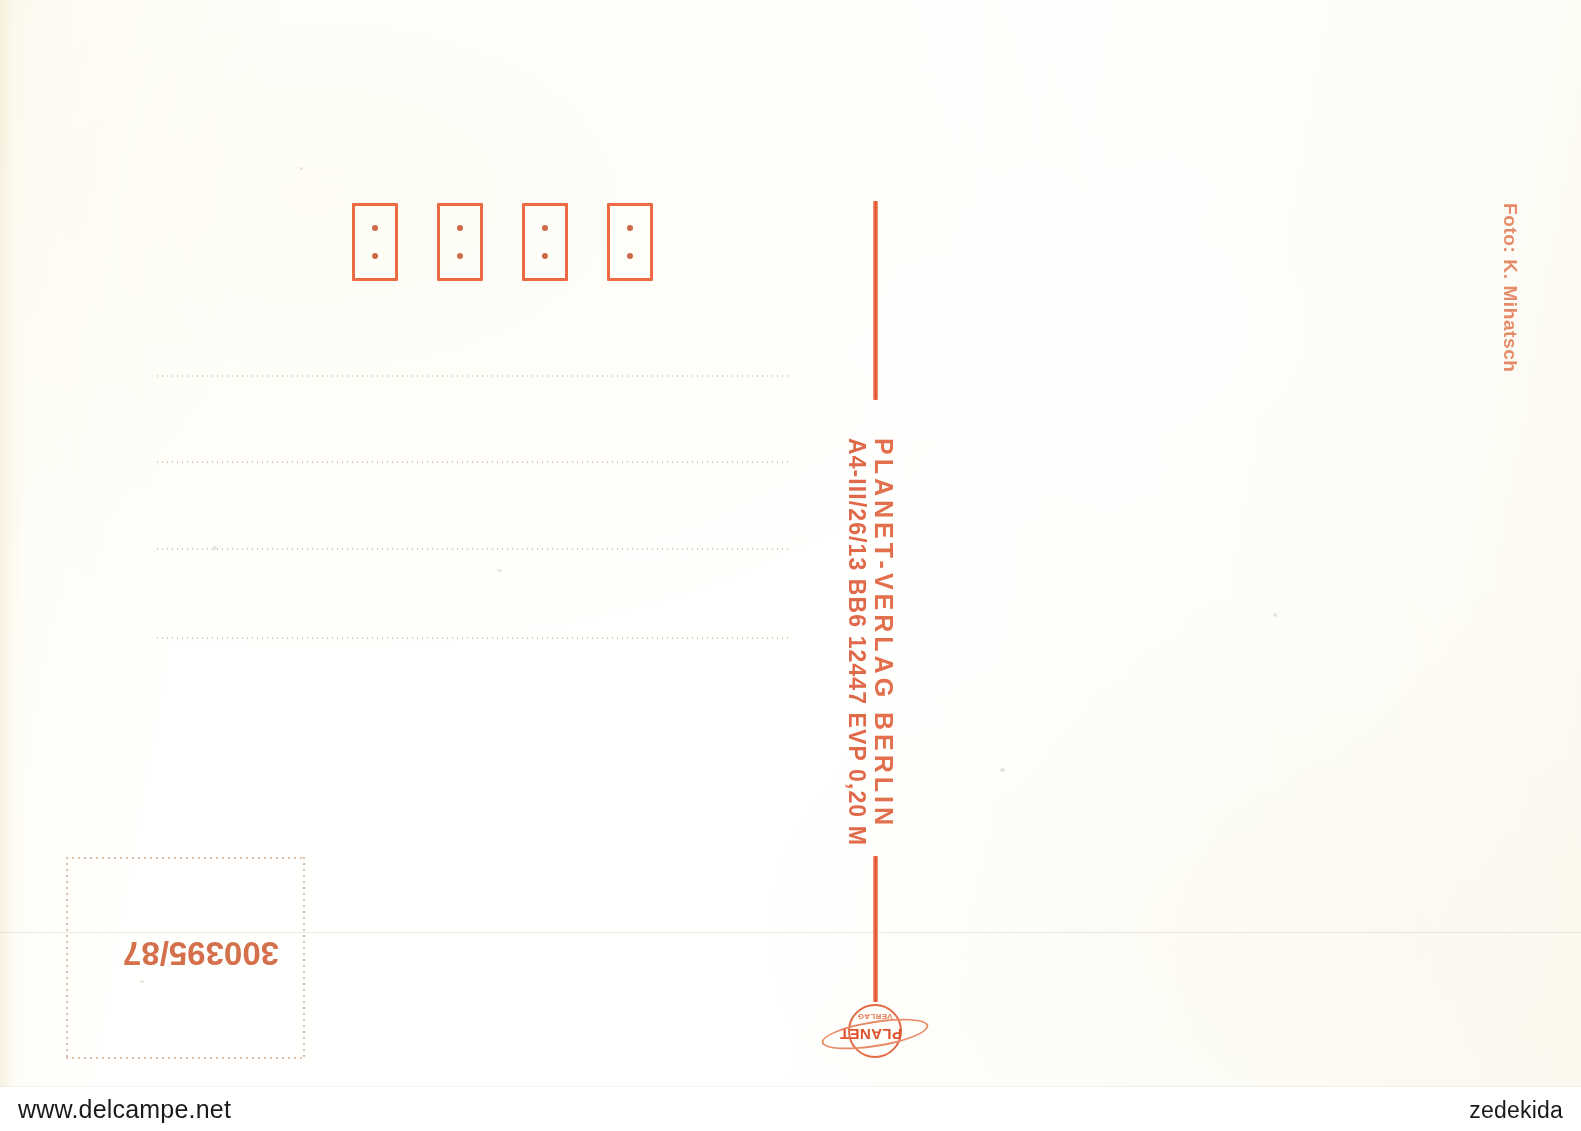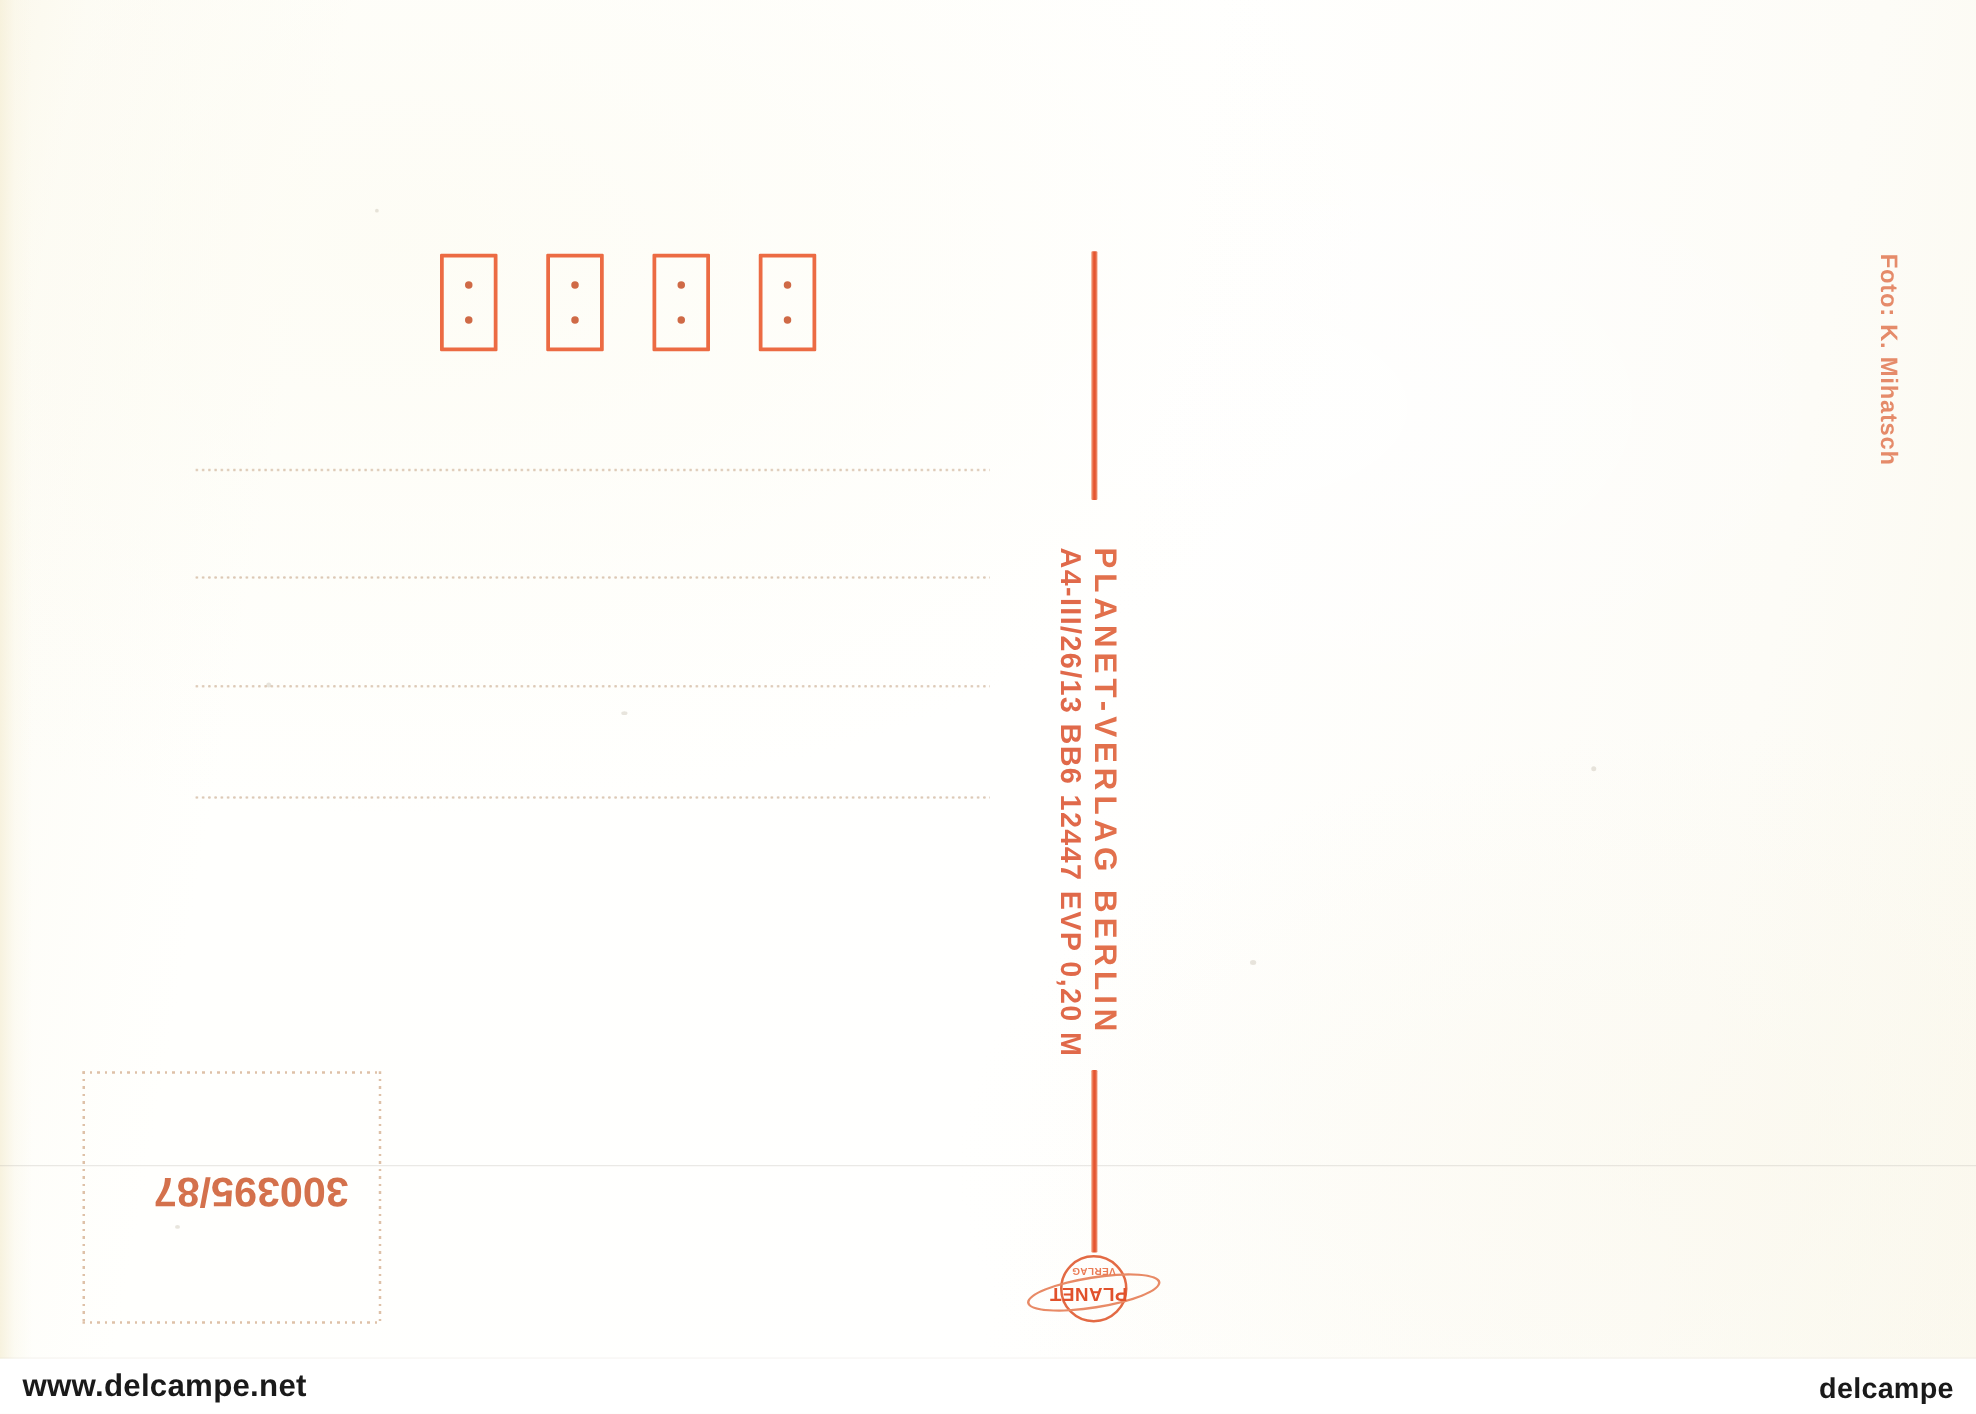--- a/index.html
+++ b/index.html
@@ -219,7 +219,6 @@
     width: 1581px;
     height: 44px;
     background: #ffffff;
-    font-weight: bold;
   }
   .wm-left {
     position: absolute;

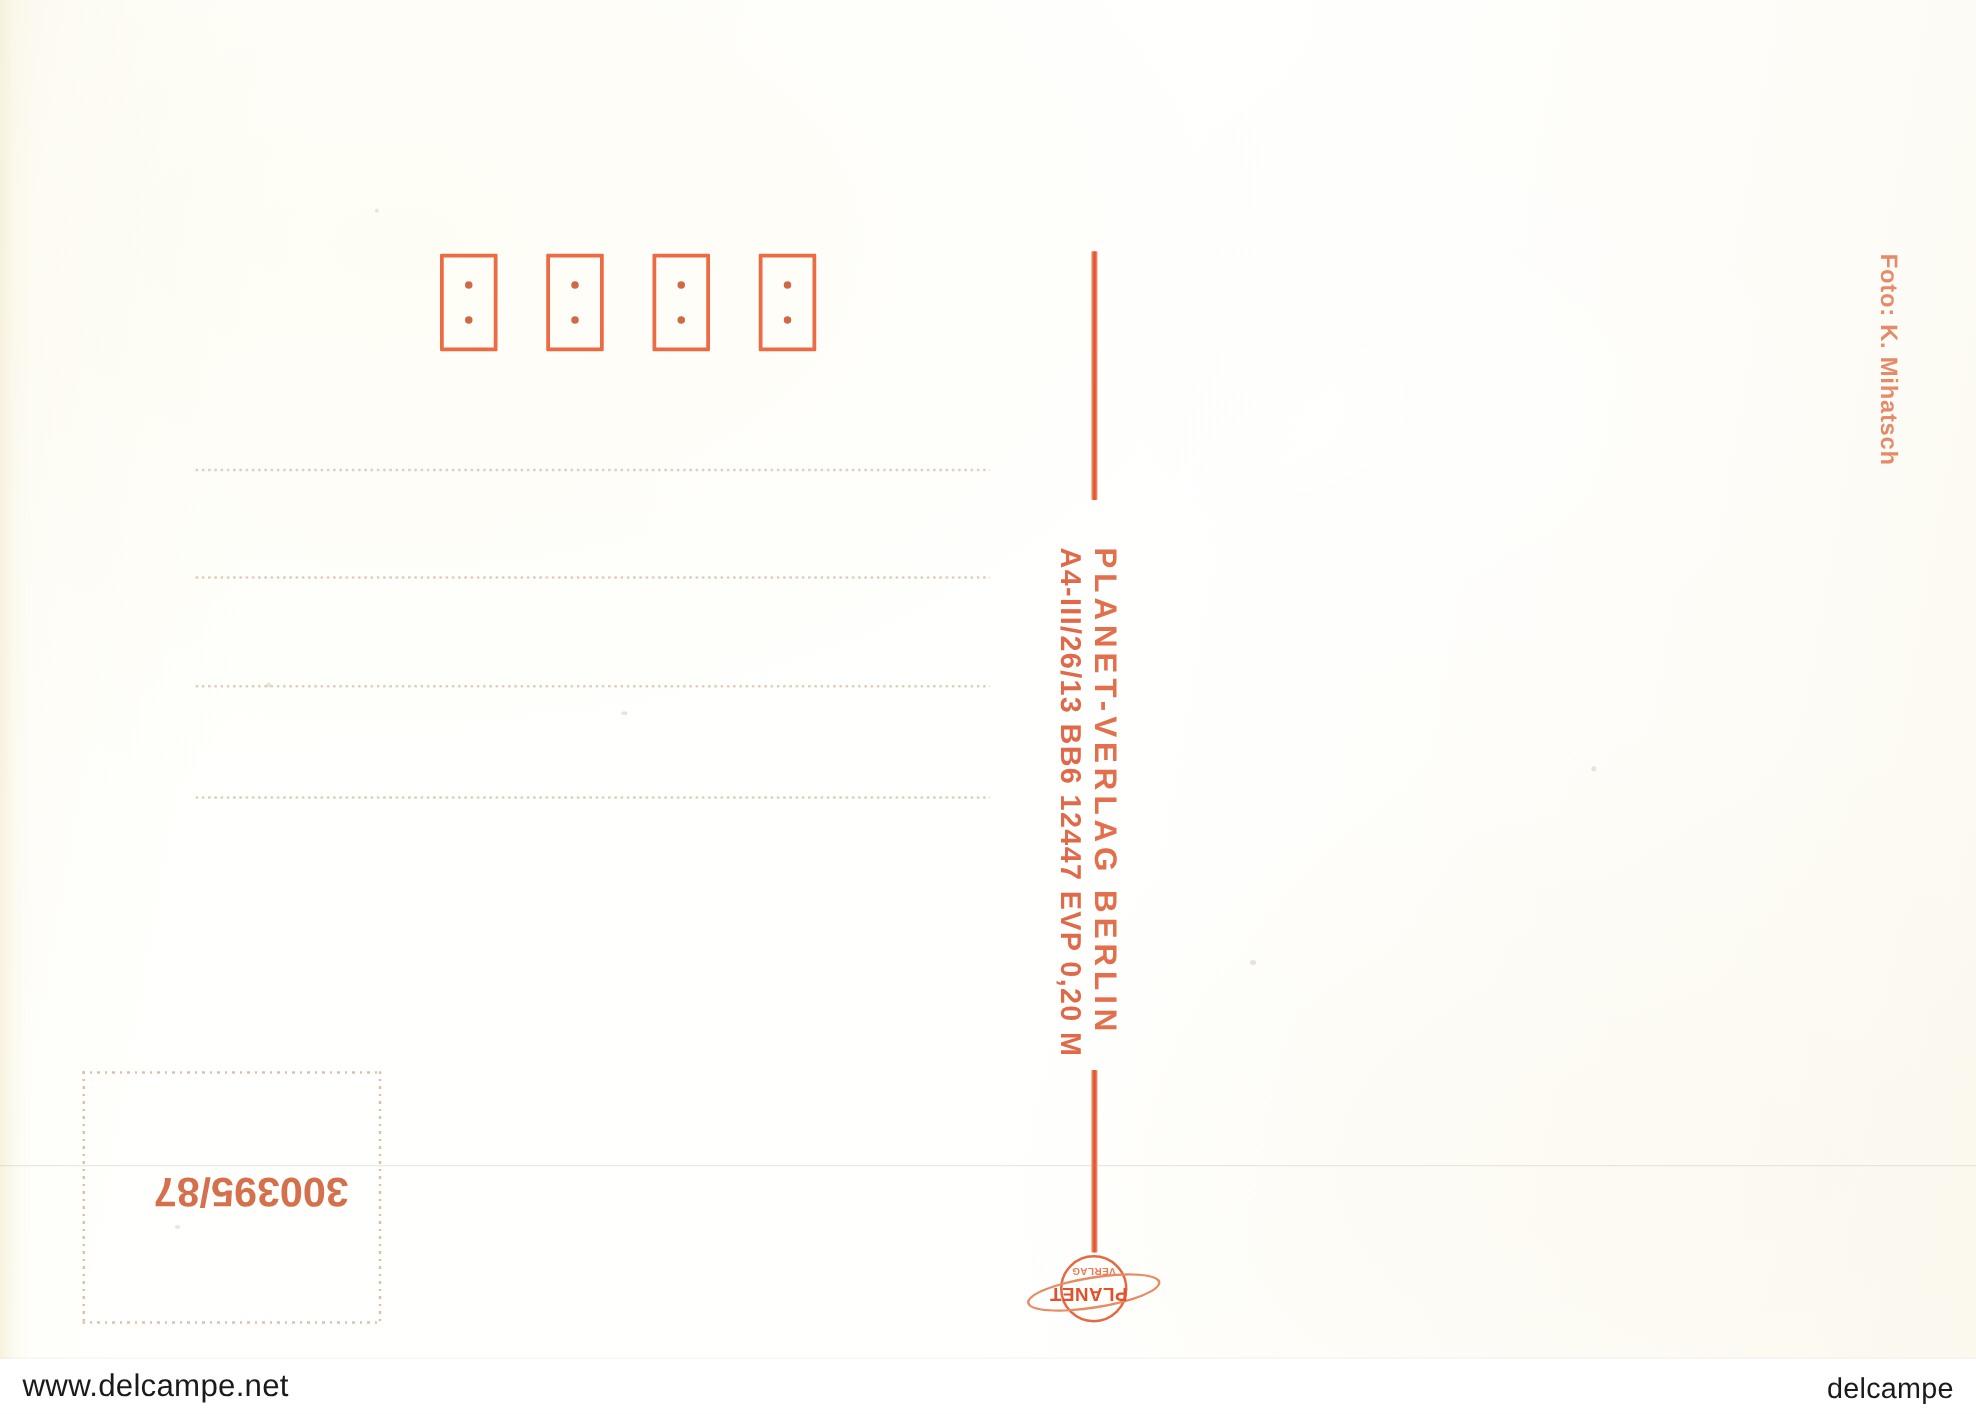--- a/index.html
+++ b/index.html
@@ -314,7 +314,7 @@
 
   <div class="wm-bar">
     <div class="wm-left">www.delcampe.net</div>
-    <div class="wm-right">delcampe</div>
+    <div class="wm-right">zedekida</div>
   </div>
 
 </div>

